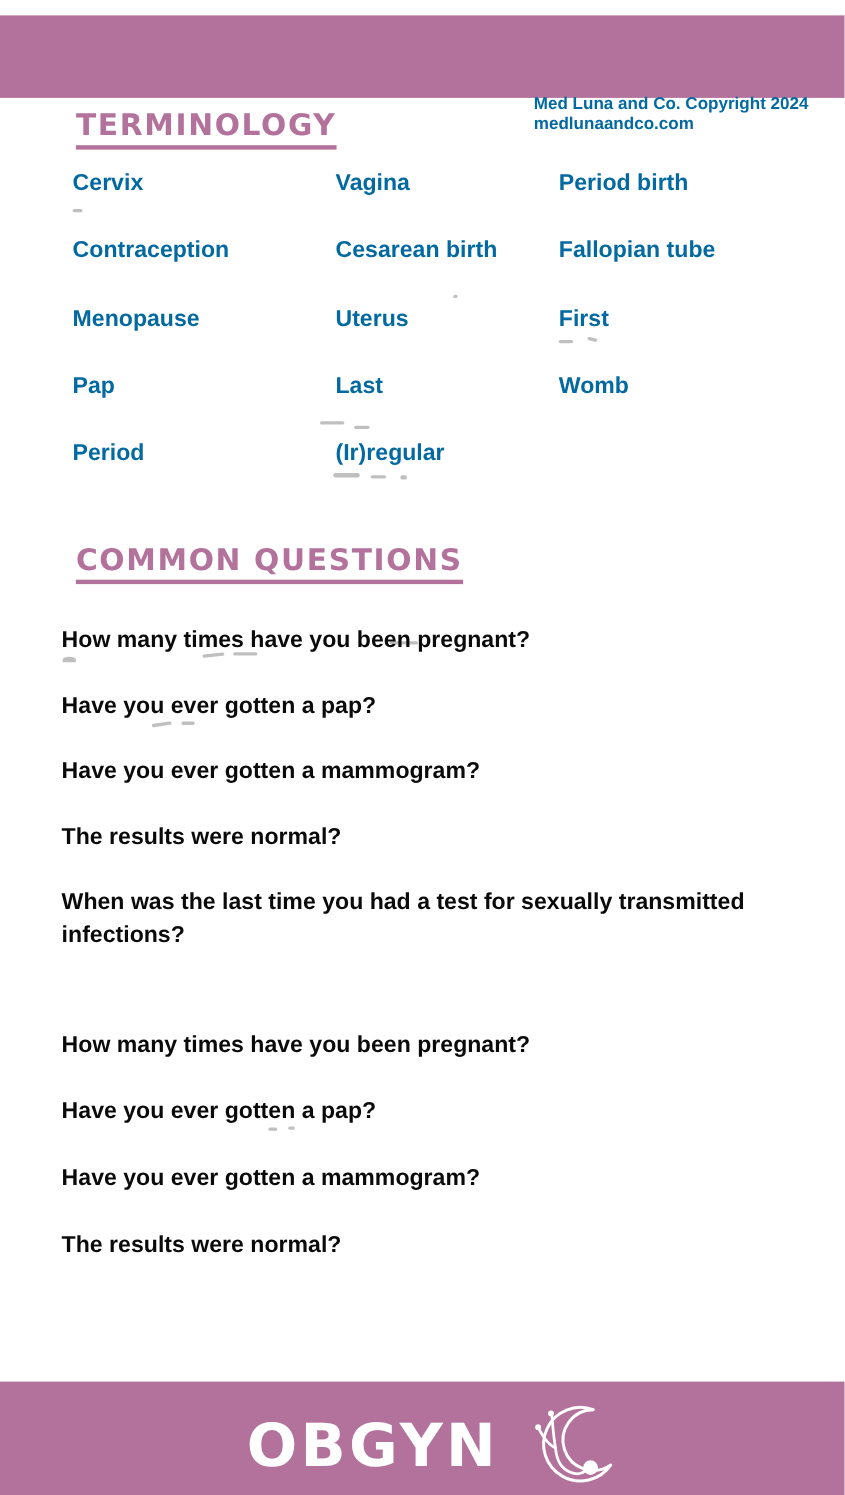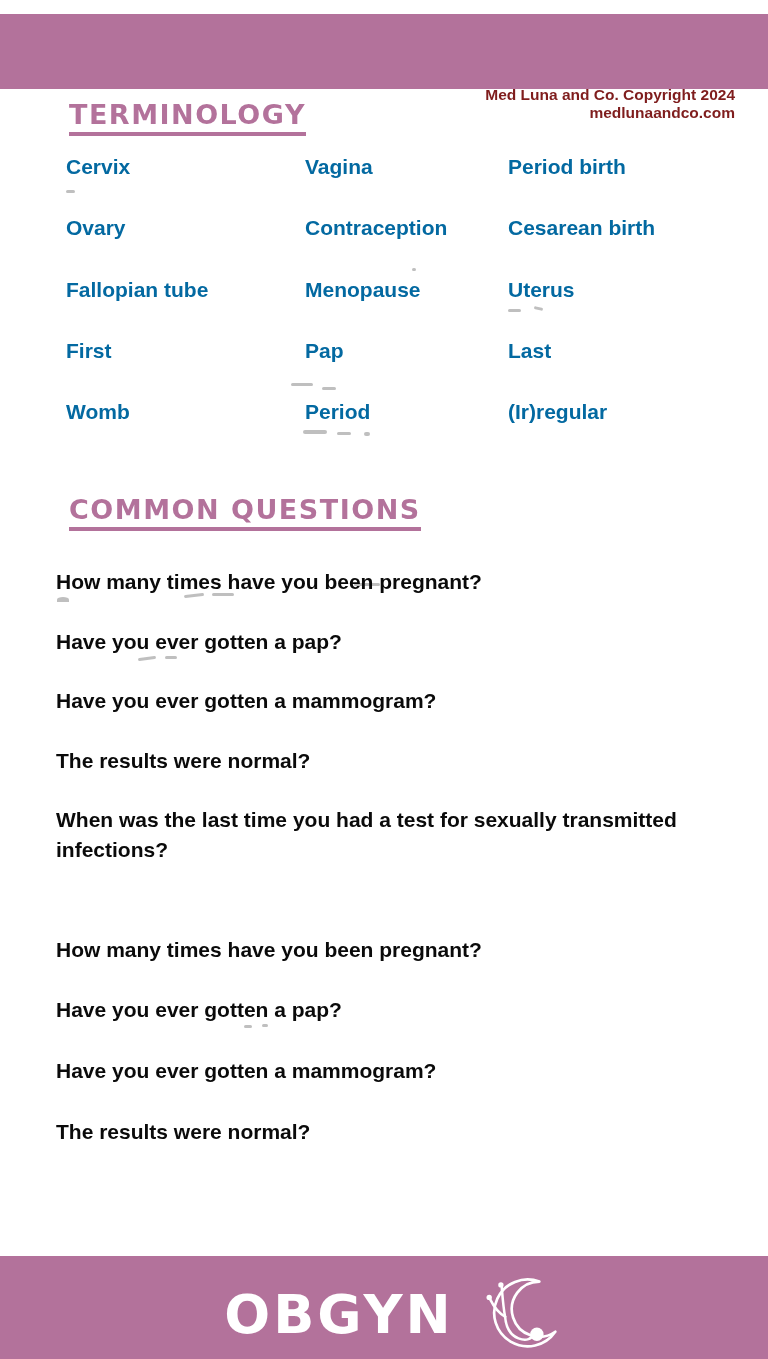--- a/index.html
+++ b/index.html
@@ -13,8 +13,8 @@
   .bottom-inner{display:flex;align-items:center;gap:26px;transform:translateX(14px);}
 
   .copyright{
-    position:absolute;top:86px;right:33px;text-align:right;
-    font-weight:bold;font-size:15.5px;line-height:18px;color:#7f1d1d;
+    position:absolute;top:86px;right:33px;
+    font-weight:bold;font-size:15.5px;line-height:18px;color:#0369a1;
   }
 
   .section-heading{

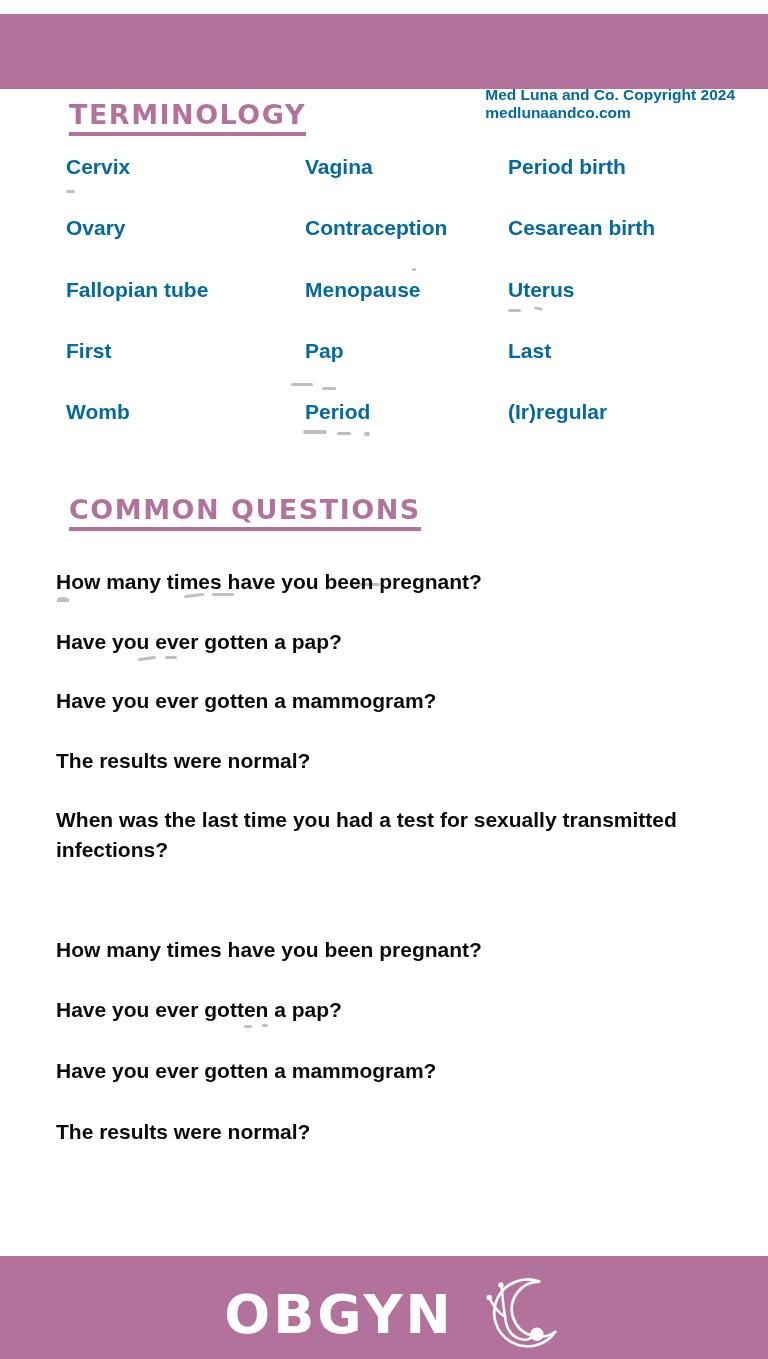--- a/index.html
+++ b/index.html
@@ -69,7 +69,6 @@
     <span class="term">Cervix</span>
     <span class="term">Vagina</span>
     <span class="term">Period birth</span>
-    <span class="term">Ovary</span>
     <span class="term">Contraception</span>
     <span class="term">Cesarean birth</span>
     <span class="term">Fallopian tube</span>

